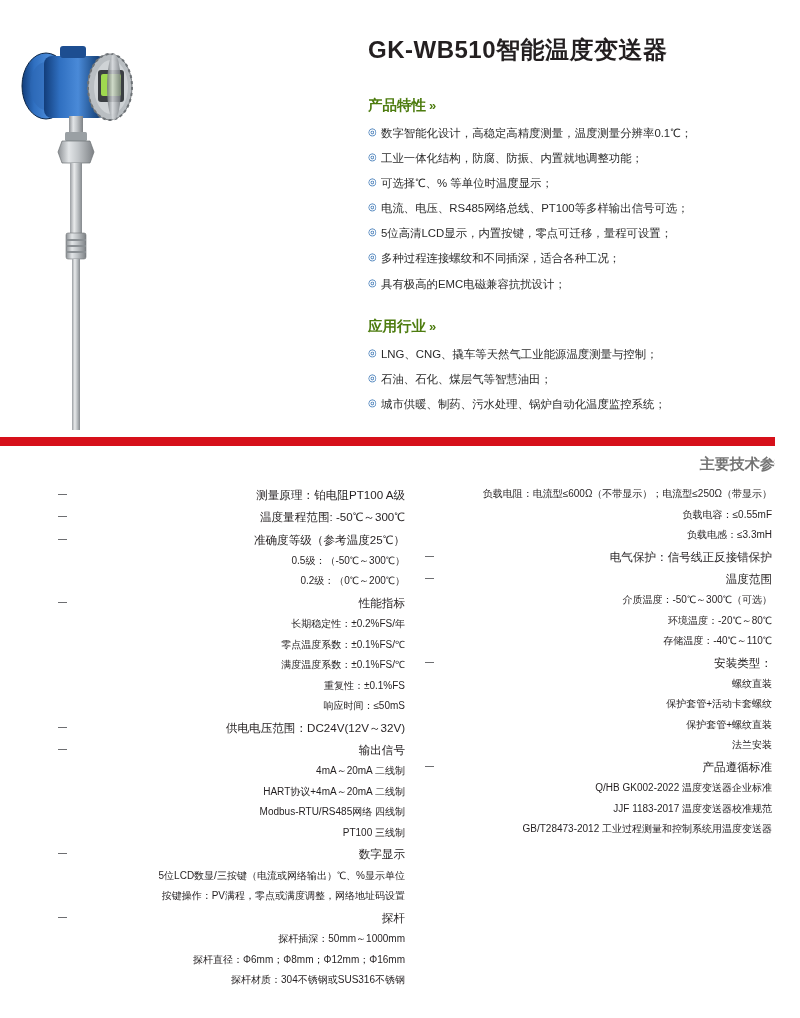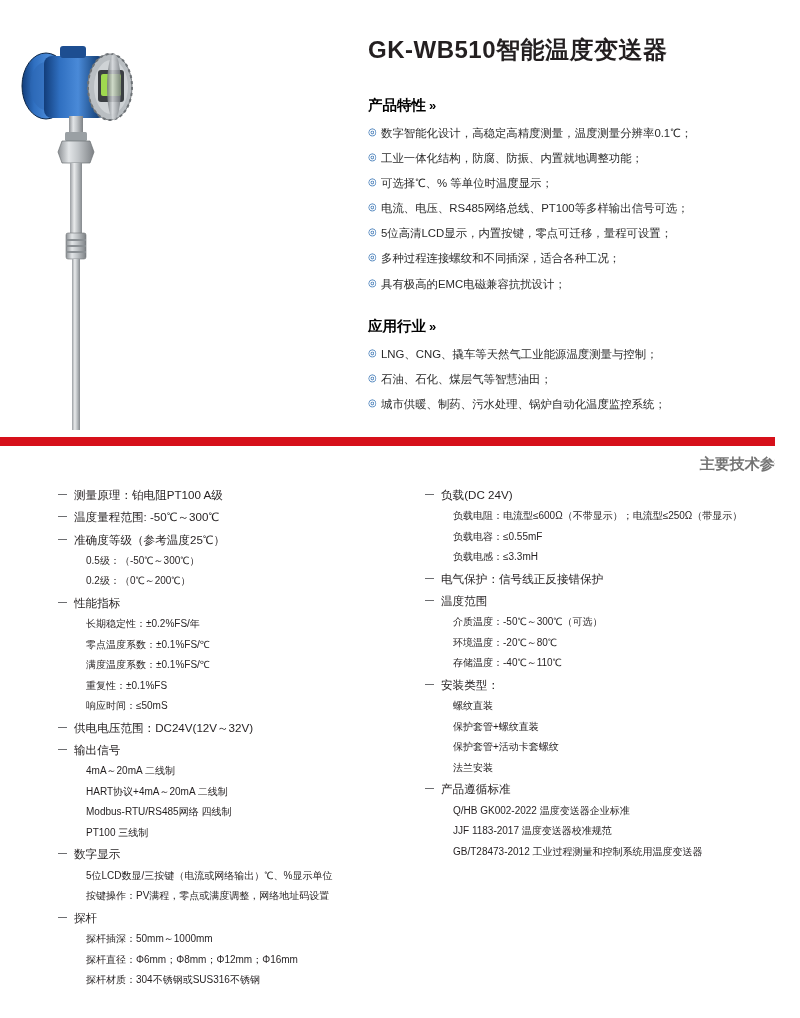--- a/index.html
+++ b/index.html
@@ -58,7 +58,7 @@
   .sec-head {
     font-size: 14.5px;
     font-weight: bold;
-    color: #000000;
+    color: #4d7c0f;
     margin: 0 0 11px 0;
   }
   .sec-head .chev {

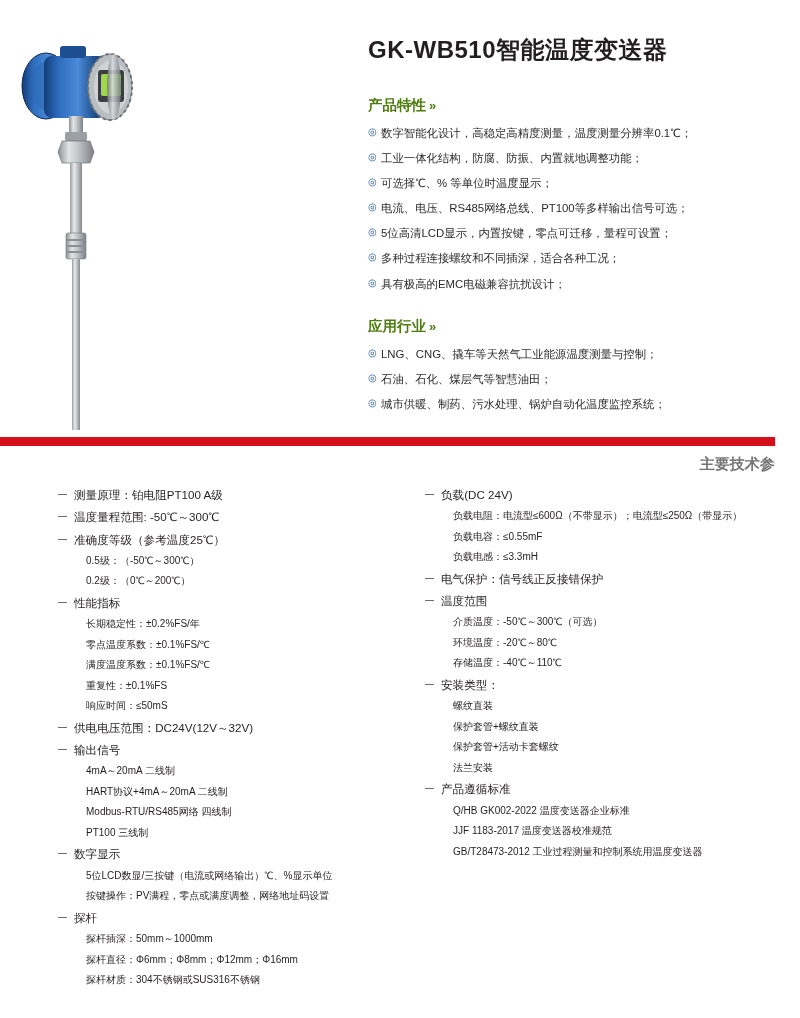--- a/index.html
+++ b/index.html
@@ -124,7 +124,7 @@
   }
   .col.right { margin-left: 20px; }
 
-  .grp { margin-bottom: 0; }
+  .grp { margin-bottom: 0; text-align: right; }
   .grp-head {
     font-size: 11.6px;
     color: #231f20;

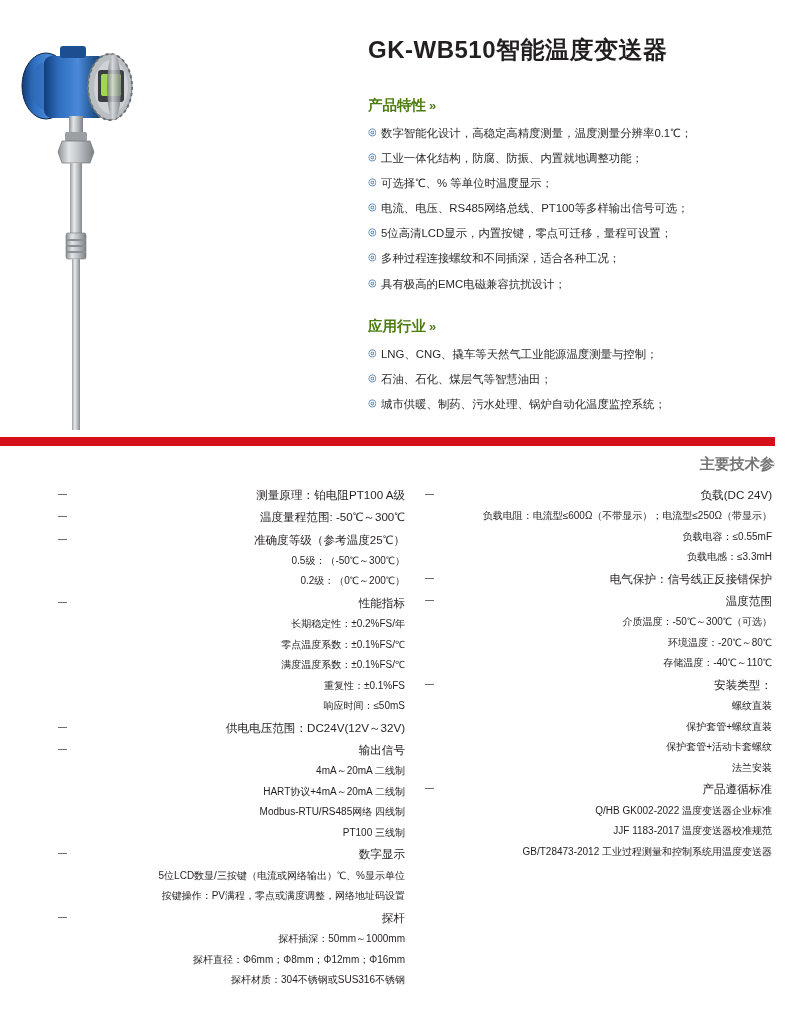--- a/index.html
+++ b/index.html
@@ -308,7 +308,6 @@
       <div class="col right">
 
         <div class="grp">
-          <div class="grp-head"><span class="dash"></span><span>负载(DC 24V)</span></div>
           <div class="sub">负载电阻：电流型≤600Ω（不带显示）；电流型≤250Ω（带显示）</div>
           <div class="sub">负载电容：≤0.55mF</div>
           <div class="sub">负载电感：≤3.3mH</div>

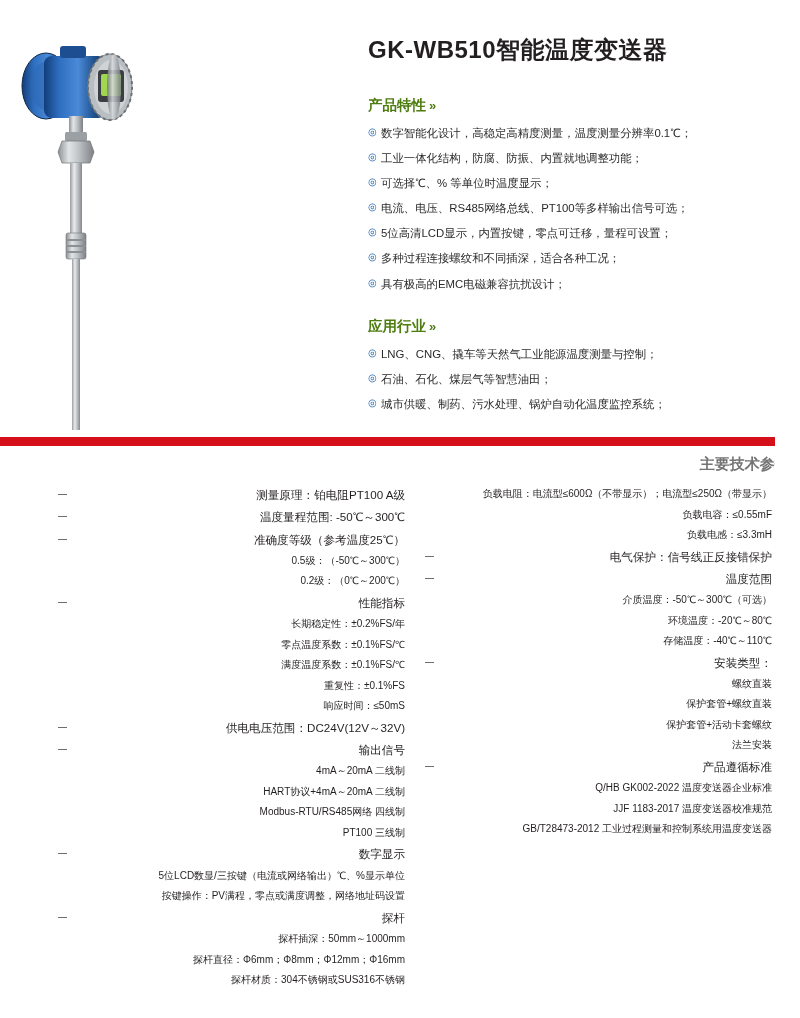--- a/index.html
+++ b/index.html
@@ -329,8 +329,8 @@
         <div class="grp">
           <div class="grp-head"><span class="dash"></span><span>安装类型：</span></div>
           <div class="sub">螺纹直装</div>
+          <div class="sub">保护套管+活动卡套螺纹</div>
           <div class="sub">保护套管+螺纹直装</div>
-          <div class="sub">保护套管+活动卡套螺纹</div>
           <div class="sub">法兰安装</div>
         </div>
 

